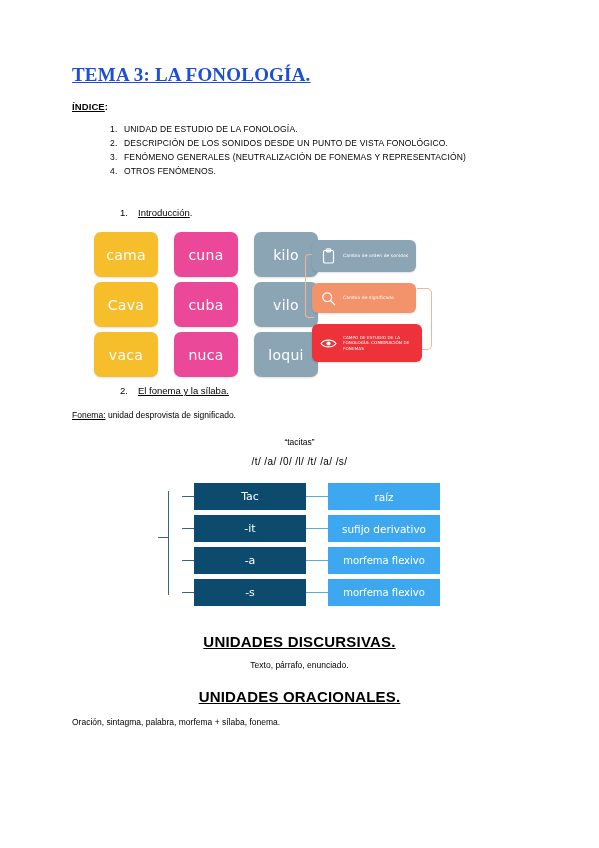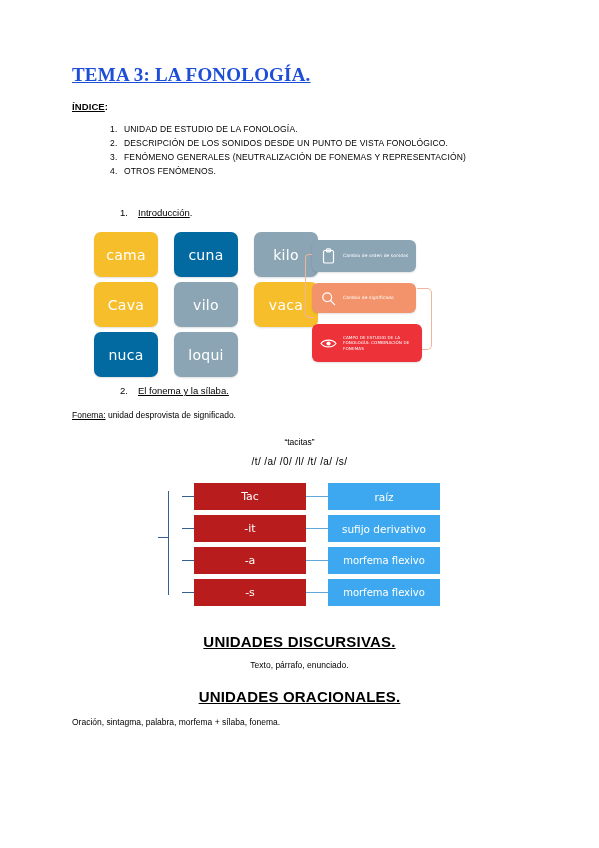--- a/index.html
+++ b/index.html
@@ -101,7 +101,7 @@
     box-shadow: 0 1px 2px rgba(0,0,0,0.13);
   }
   .w-yellow { background: #F7BE2C; }
-  .w-salmon { background: #0369a1; }
+  .w-salmon { background: #ec4899; }
   .w-slate  { background: #8BA5B5; }
 
   

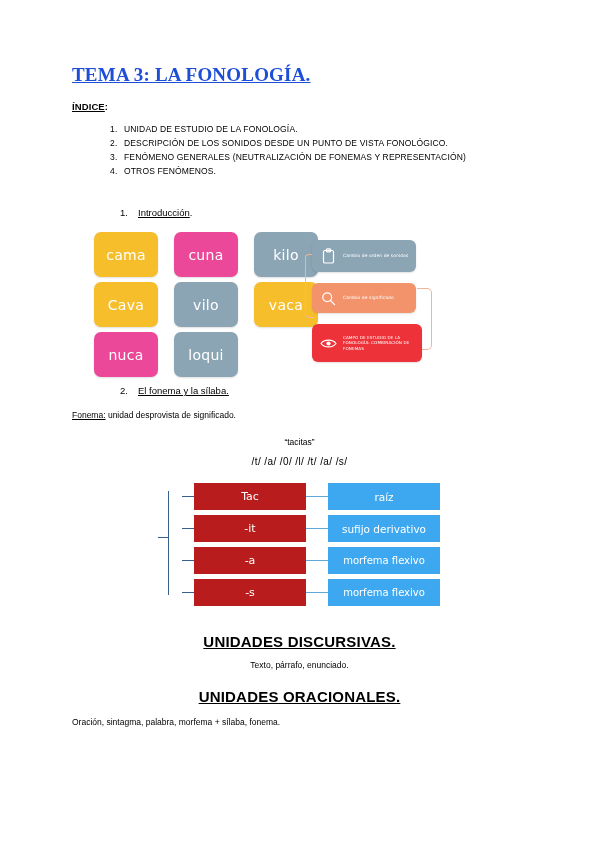--- a/index.html
+++ b/index.html
@@ -307,6 +307,7 @@
       <div class="word-cell w-salmon">cuna</div>
       <div class="word-cell w-slate">kilo</div>
       <div class="word-cell w-yellow">Cava</div>
+      <div class="word-cell w-salmon">cuba</div>
       <div class="word-cell w-slate">vilo</div>
       <div class="word-cell w-yellow">vaca</div>
       <div class="word-cell w-salmon">nuca</div>

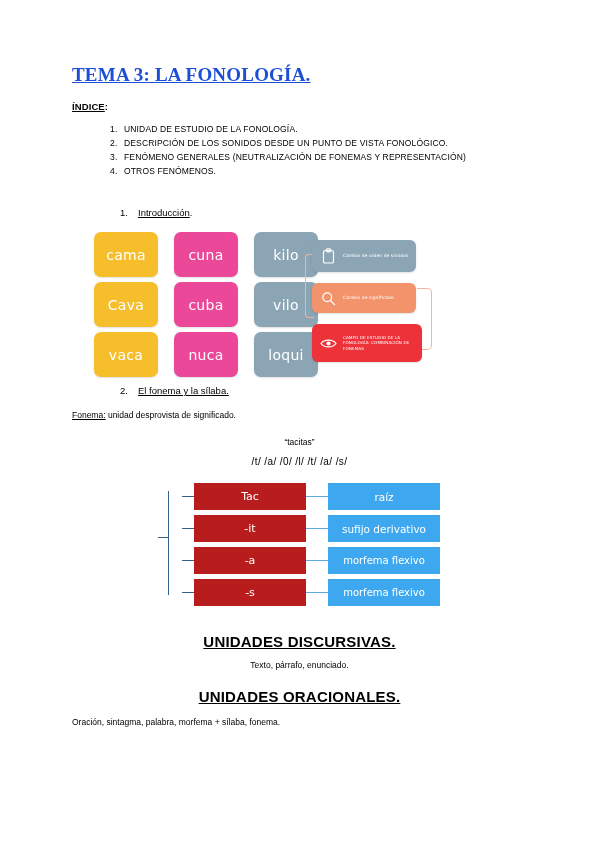--- a/index.html
+++ b/index.html
@@ -233,7 +233,7 @@
   .box-dark {
     width: 112px;
     height: 27px;
-    background: #b91c1c;
+    background: #0c4a6e;
     color: #ffffff;
     display: flex;
     align-items: center;

